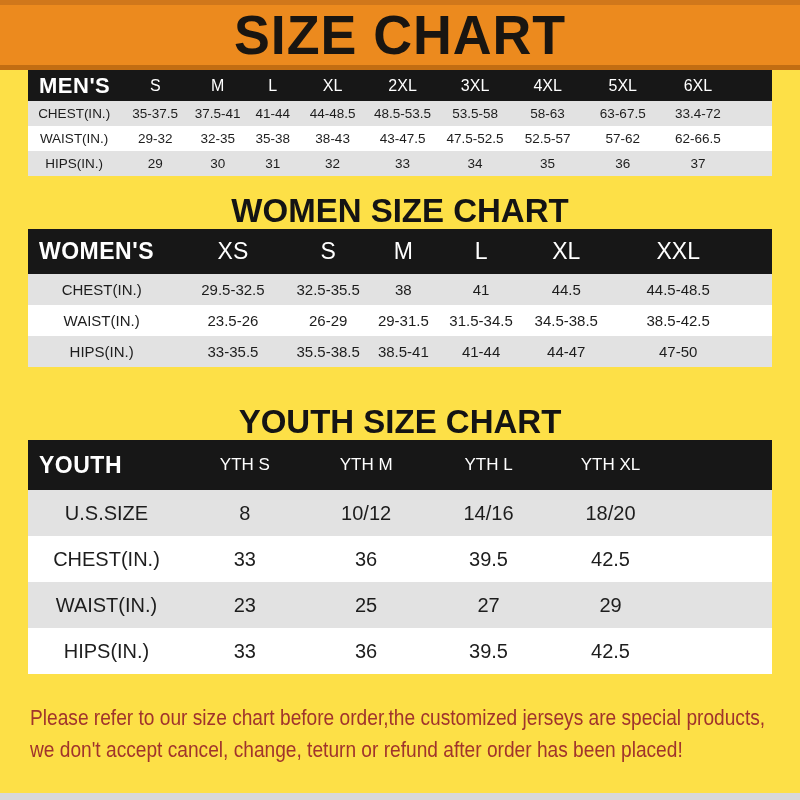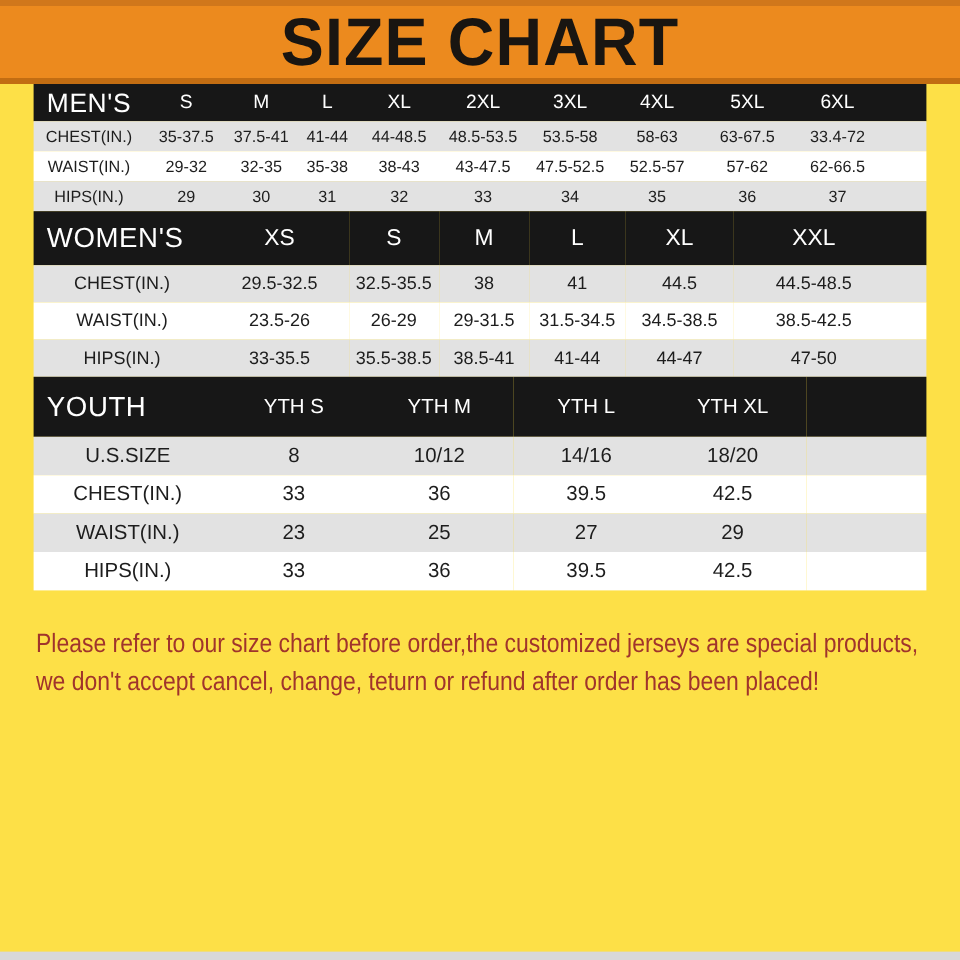--- a/index.html
+++ b/index.html
@@ -69,7 +69,7 @@
   table.size-table thead th.corner {
     text-align: left;
     padding-left: 11px;
-    font-weight: normal;
+    font-weight: bold;
     letter-spacing: 0.5px;
   }
   table.size-table tbody td {

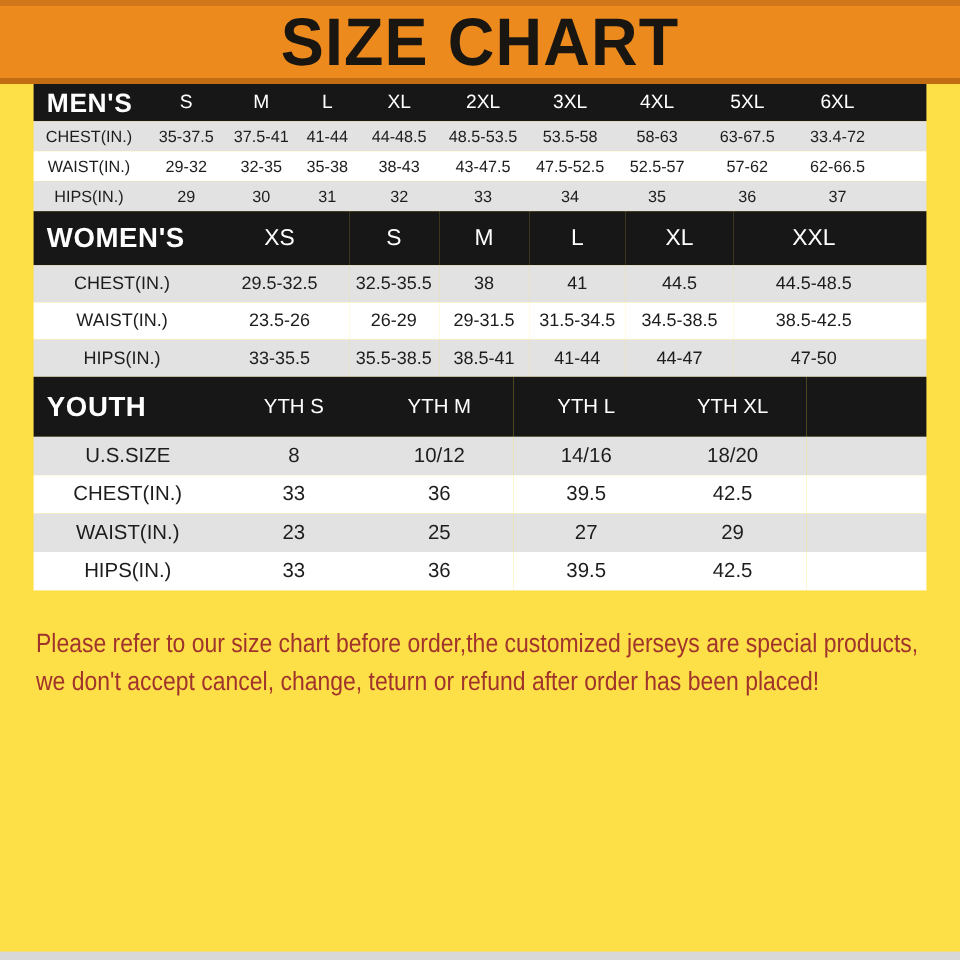--- a/index.html
+++ b/index.html
@@ -195,6 +195,7 @@
       </tbody>
     </table>
 
+  <h2 class="section-heading h-women">WOMEN SIZE CHART</h2>
   <table class="size-table t-women">
       <colgroup>
         <col style="width: 19.8%;">

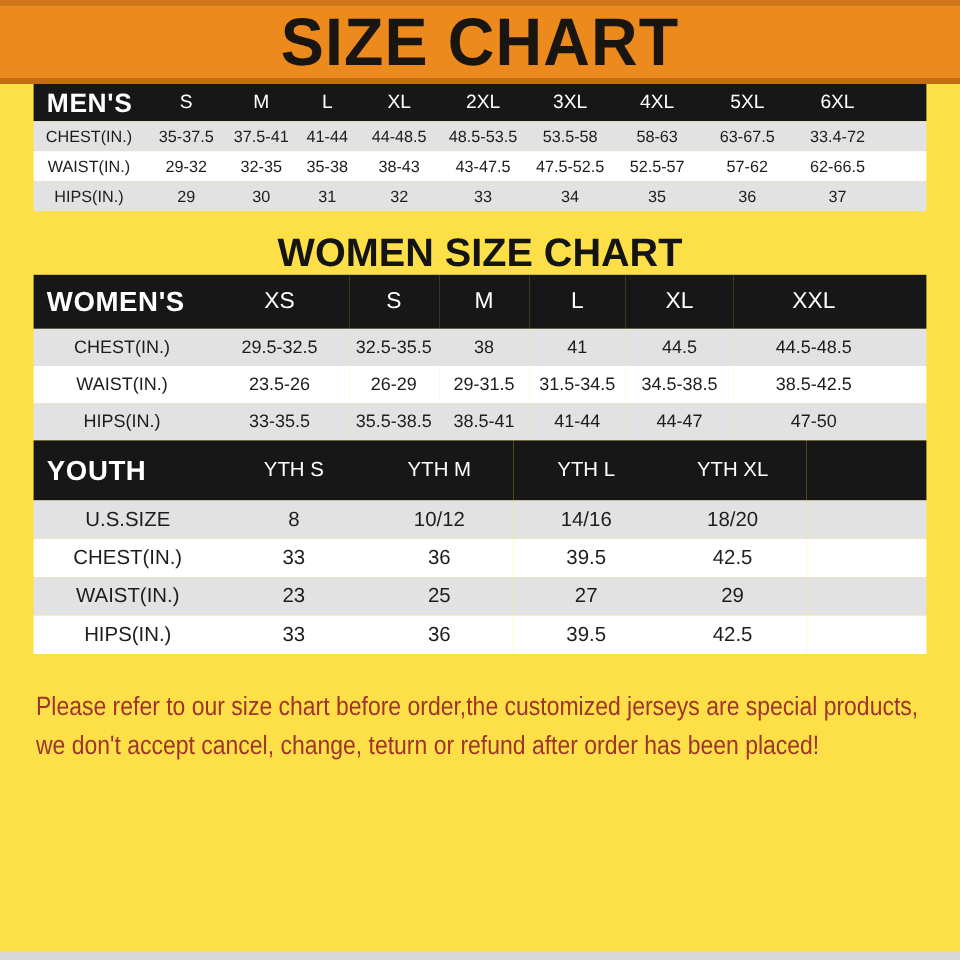--- a/index.html
+++ b/index.html
@@ -85,7 +85,7 @@
   .t-men th.corner  { font-size: 22px; }
   .t-men tbody td   { height: 25px; font-size: 13.5px; }
 
-  .t-women thead th  { height: 45px; font-size: 19px; }
+  .t-women thead th  { height: 45px; font-size: 23px; }
   .t-women th.corner { font-size: 23px; }
   .t-women tbody td  { height: 31px; font-size: 15px; }
 

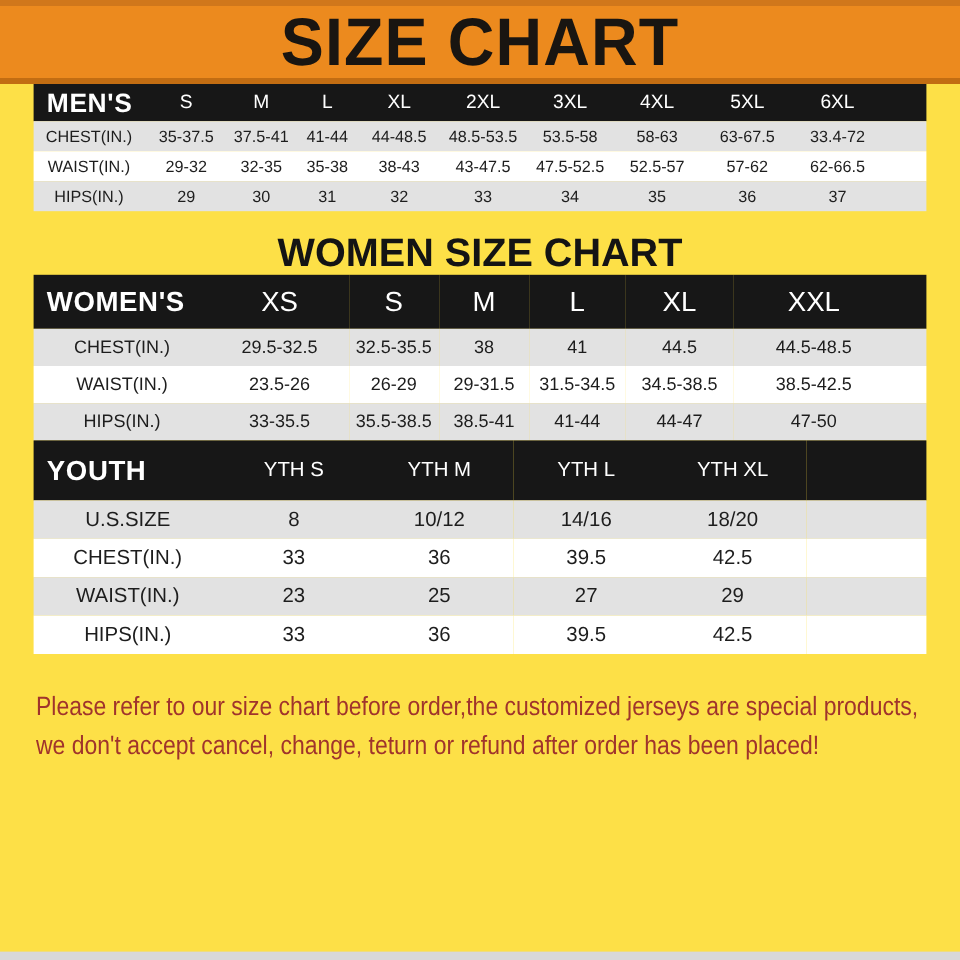--- a/index.html
+++ b/index.html
@@ -253,6 +253,7 @@
       </tbody>
     </table>
 
+  <h2 class="section-heading h-youth">YOUTH SIZE CHART</h2>
   <table class="size-table t-youth">
       <colgroup>
         <col style="width: 21.1%;">

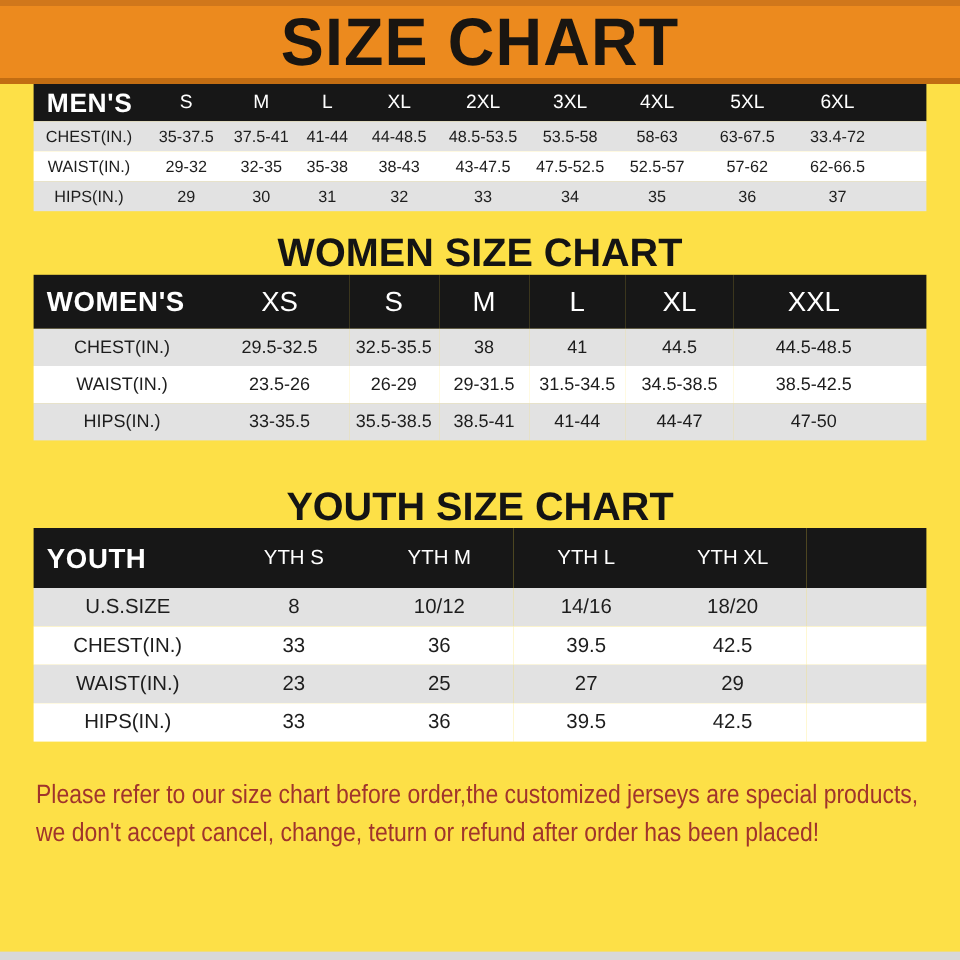--- a/index.html
+++ b/index.html
@@ -91,7 +91,7 @@
 
   .t-youth thead th  { height: 50px; font-size: 17px; }
   .t-youth th.corner { font-size: 23px; letter-spacing: 1px; }
-  .t-youth tbody td  { height: 32px; font-size: 17px; margin-left: 46px; }
+  .t-youth tbody td  { height: 46px; font-size: 20px; margin-left: 46px; }
 
   
   .footer {

